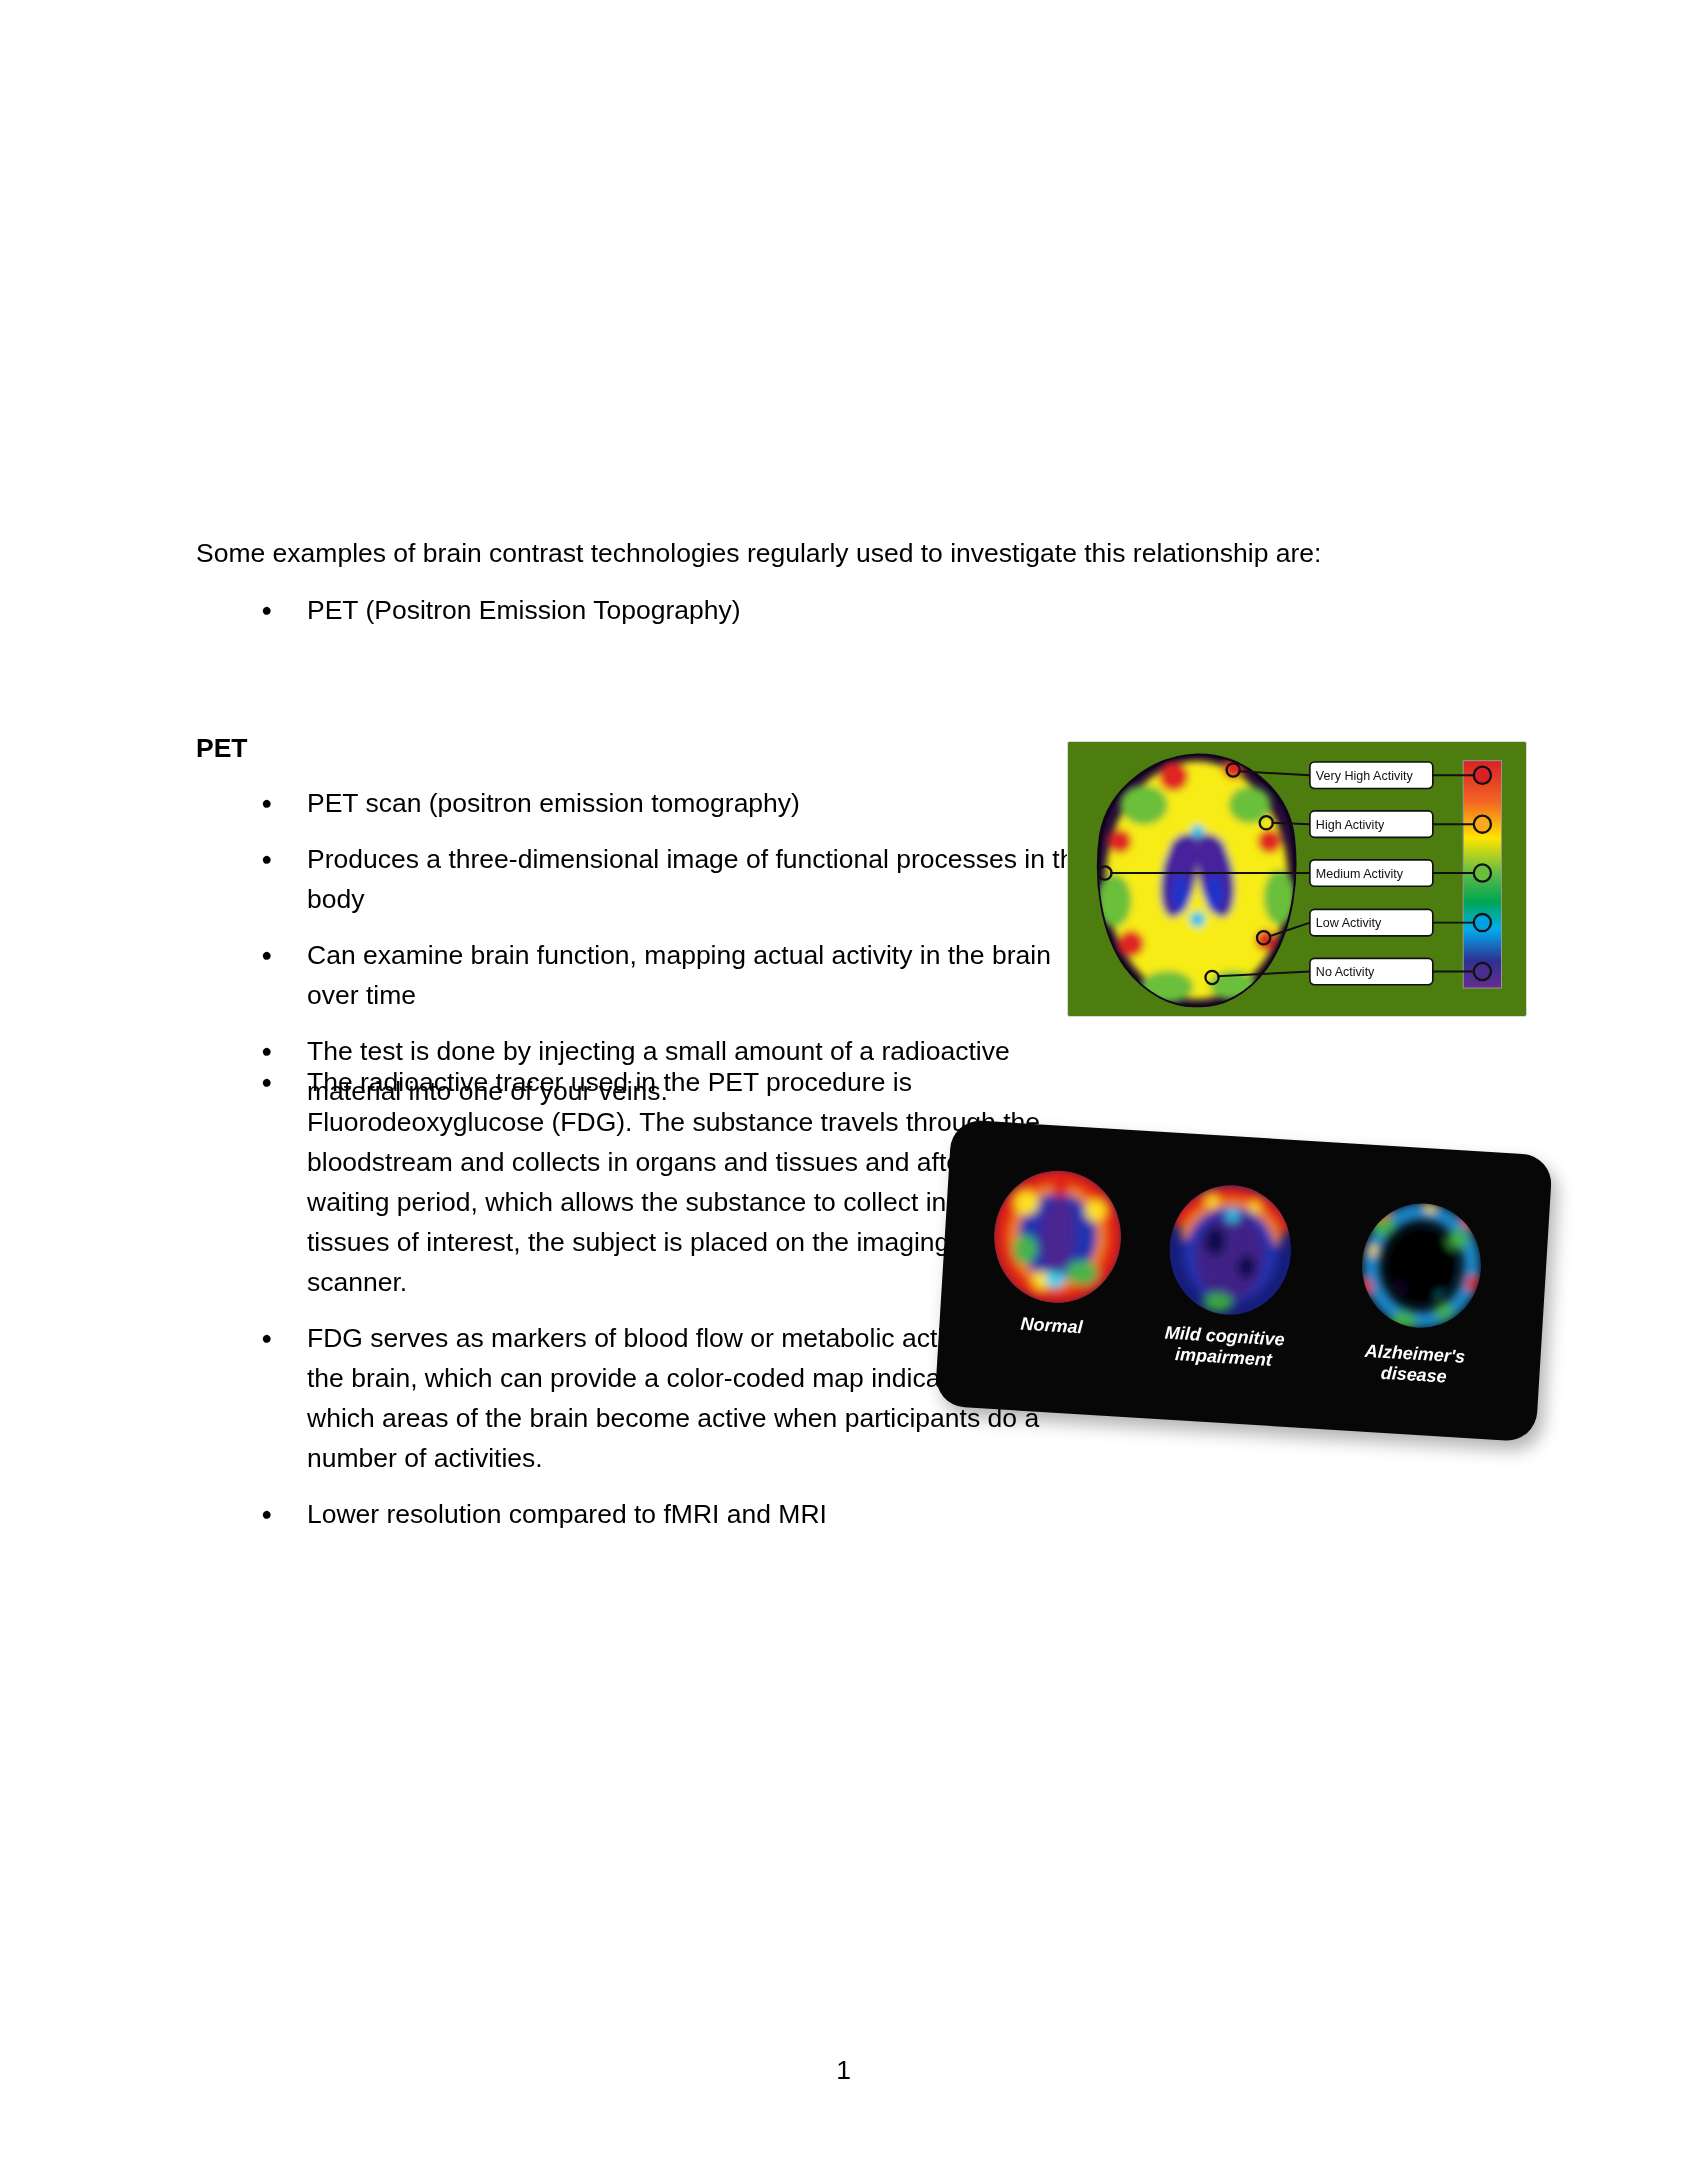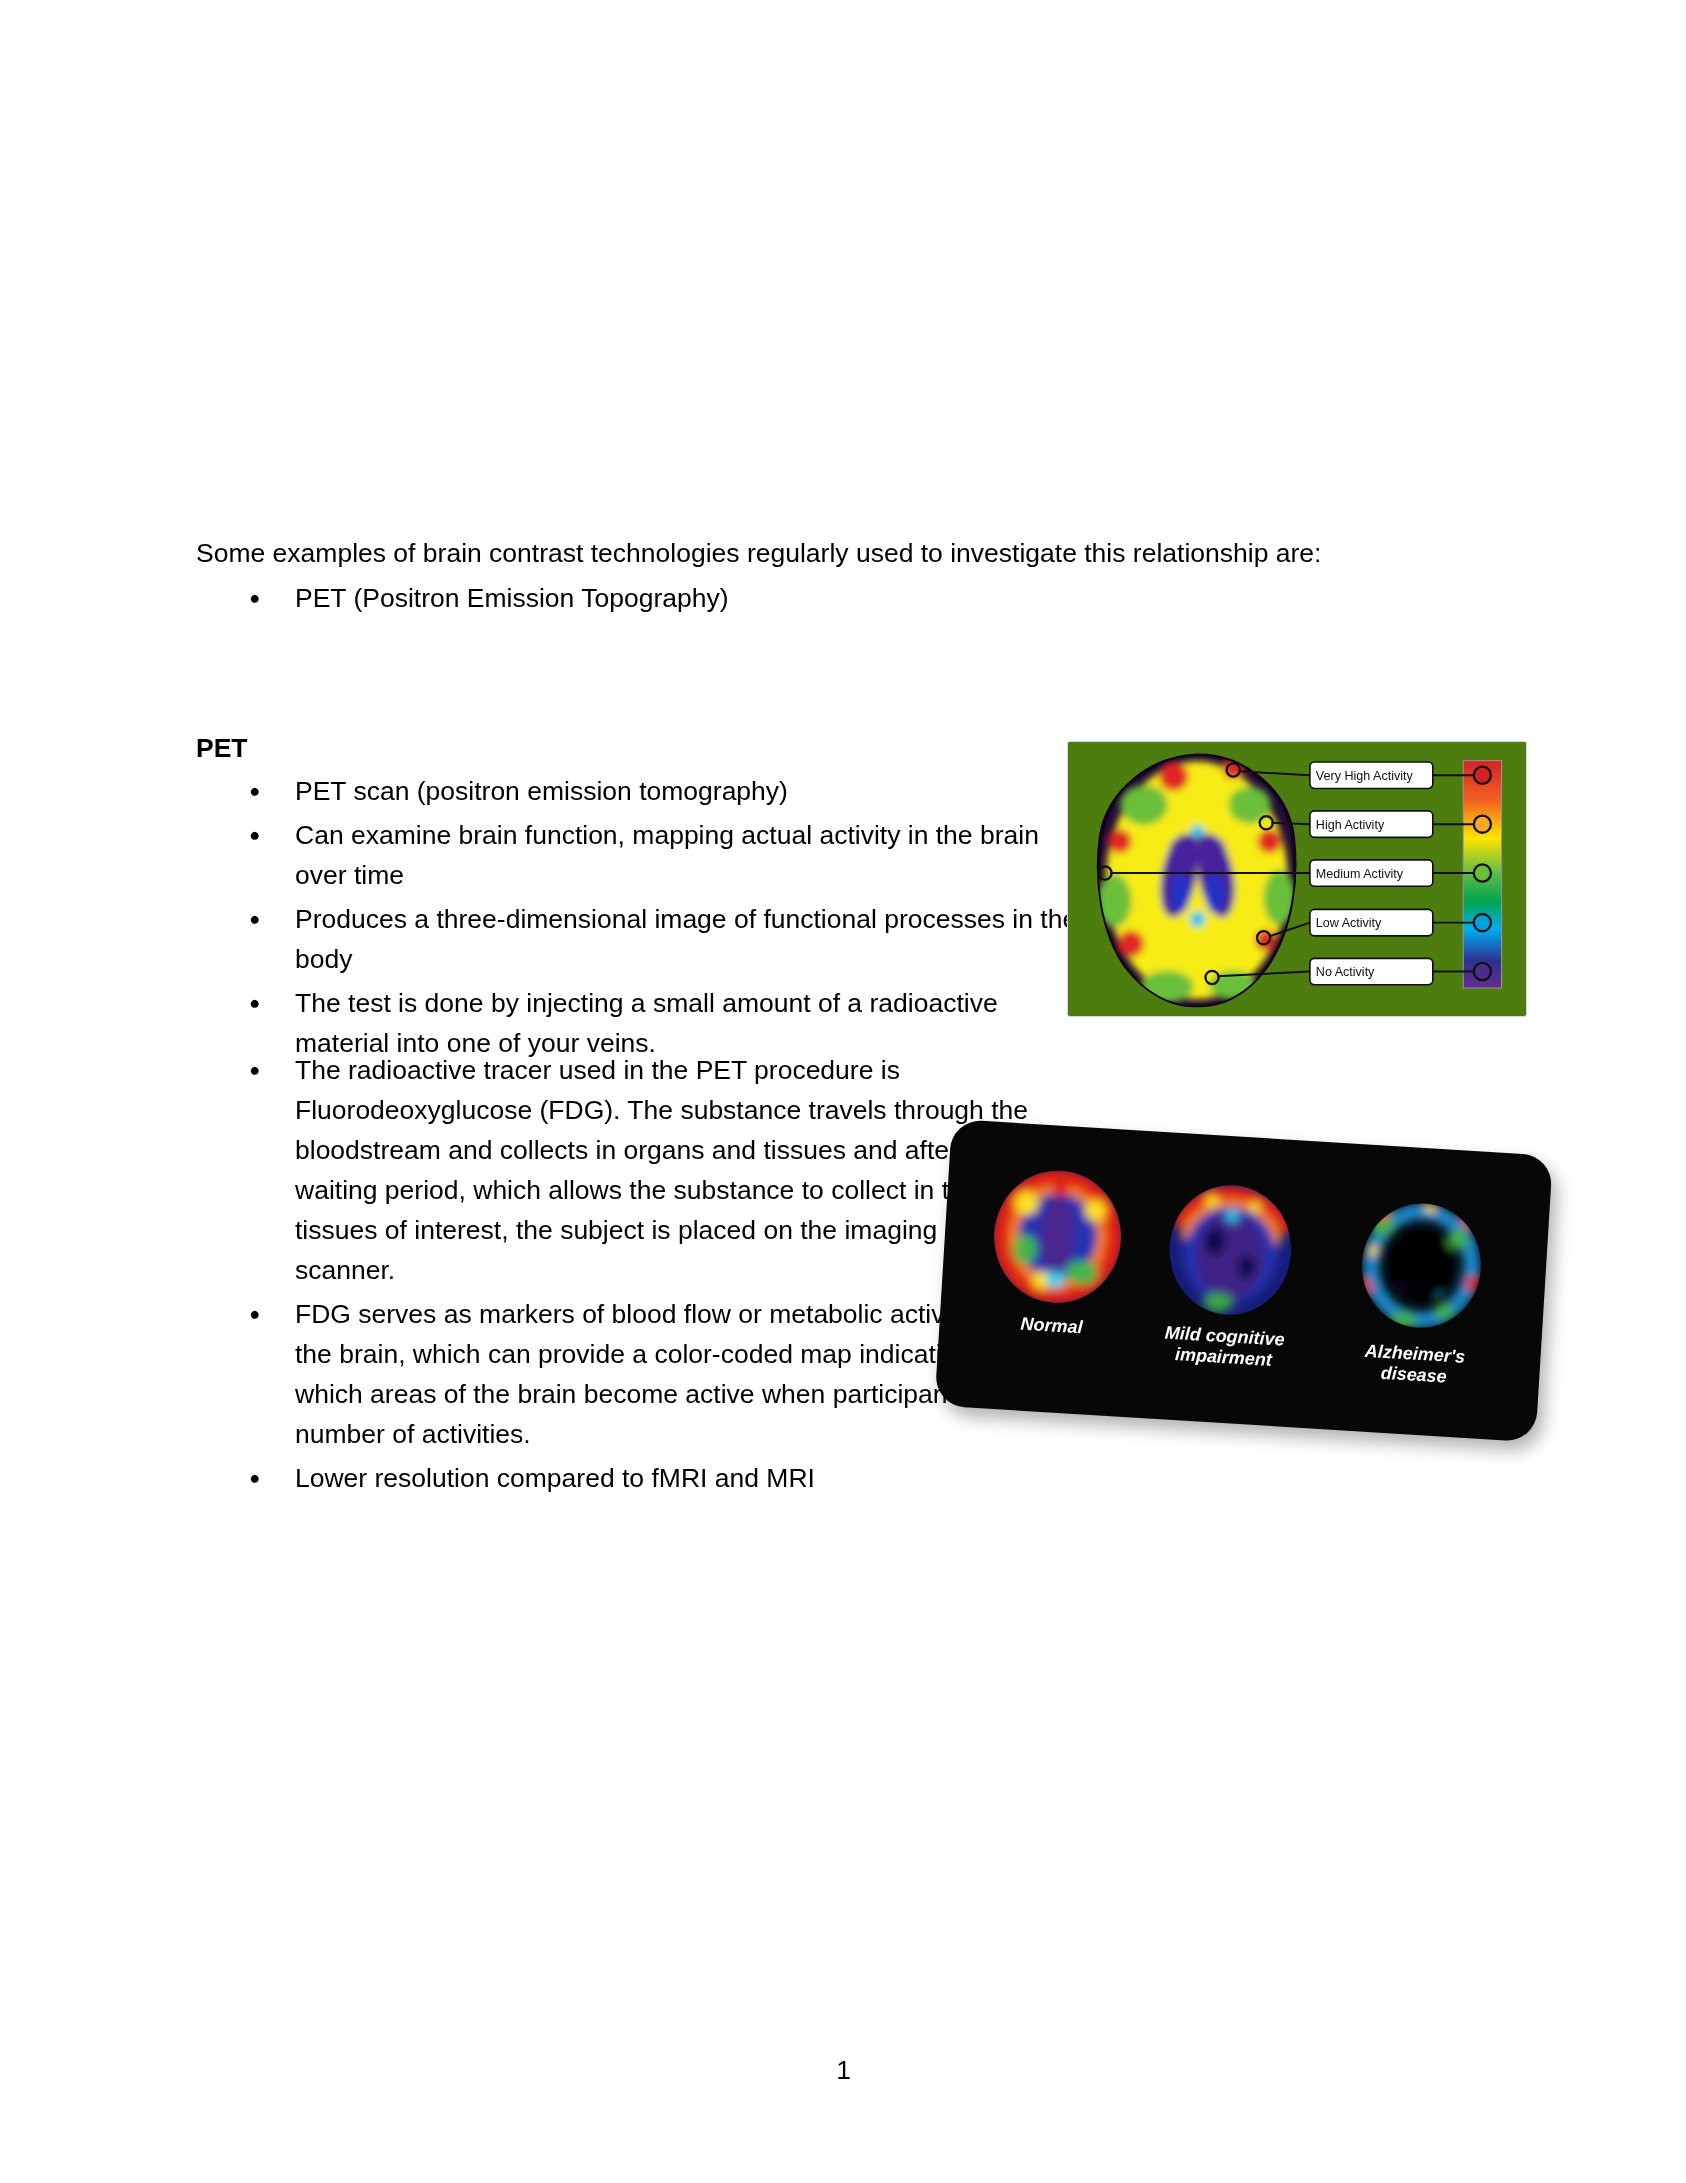--- a/index.html
+++ b/index.html
@@ -23,7 +23,7 @@
     position:absolute;left:196px;margin:0;padding:0;list-style:none;
     font-size:26.5px;line-height:40px;
   }
-  ul.bullets li{position:relative;padding-left:95px;margin:4px;}
+  ul.bullets li{position:relative;padding-left:95px;margin:16px;}
   ul.bullets li::before{
     content:"●";position:absolute;left:49px;top:0;
     font-size:18.5px;line-height:40px;color:#000;

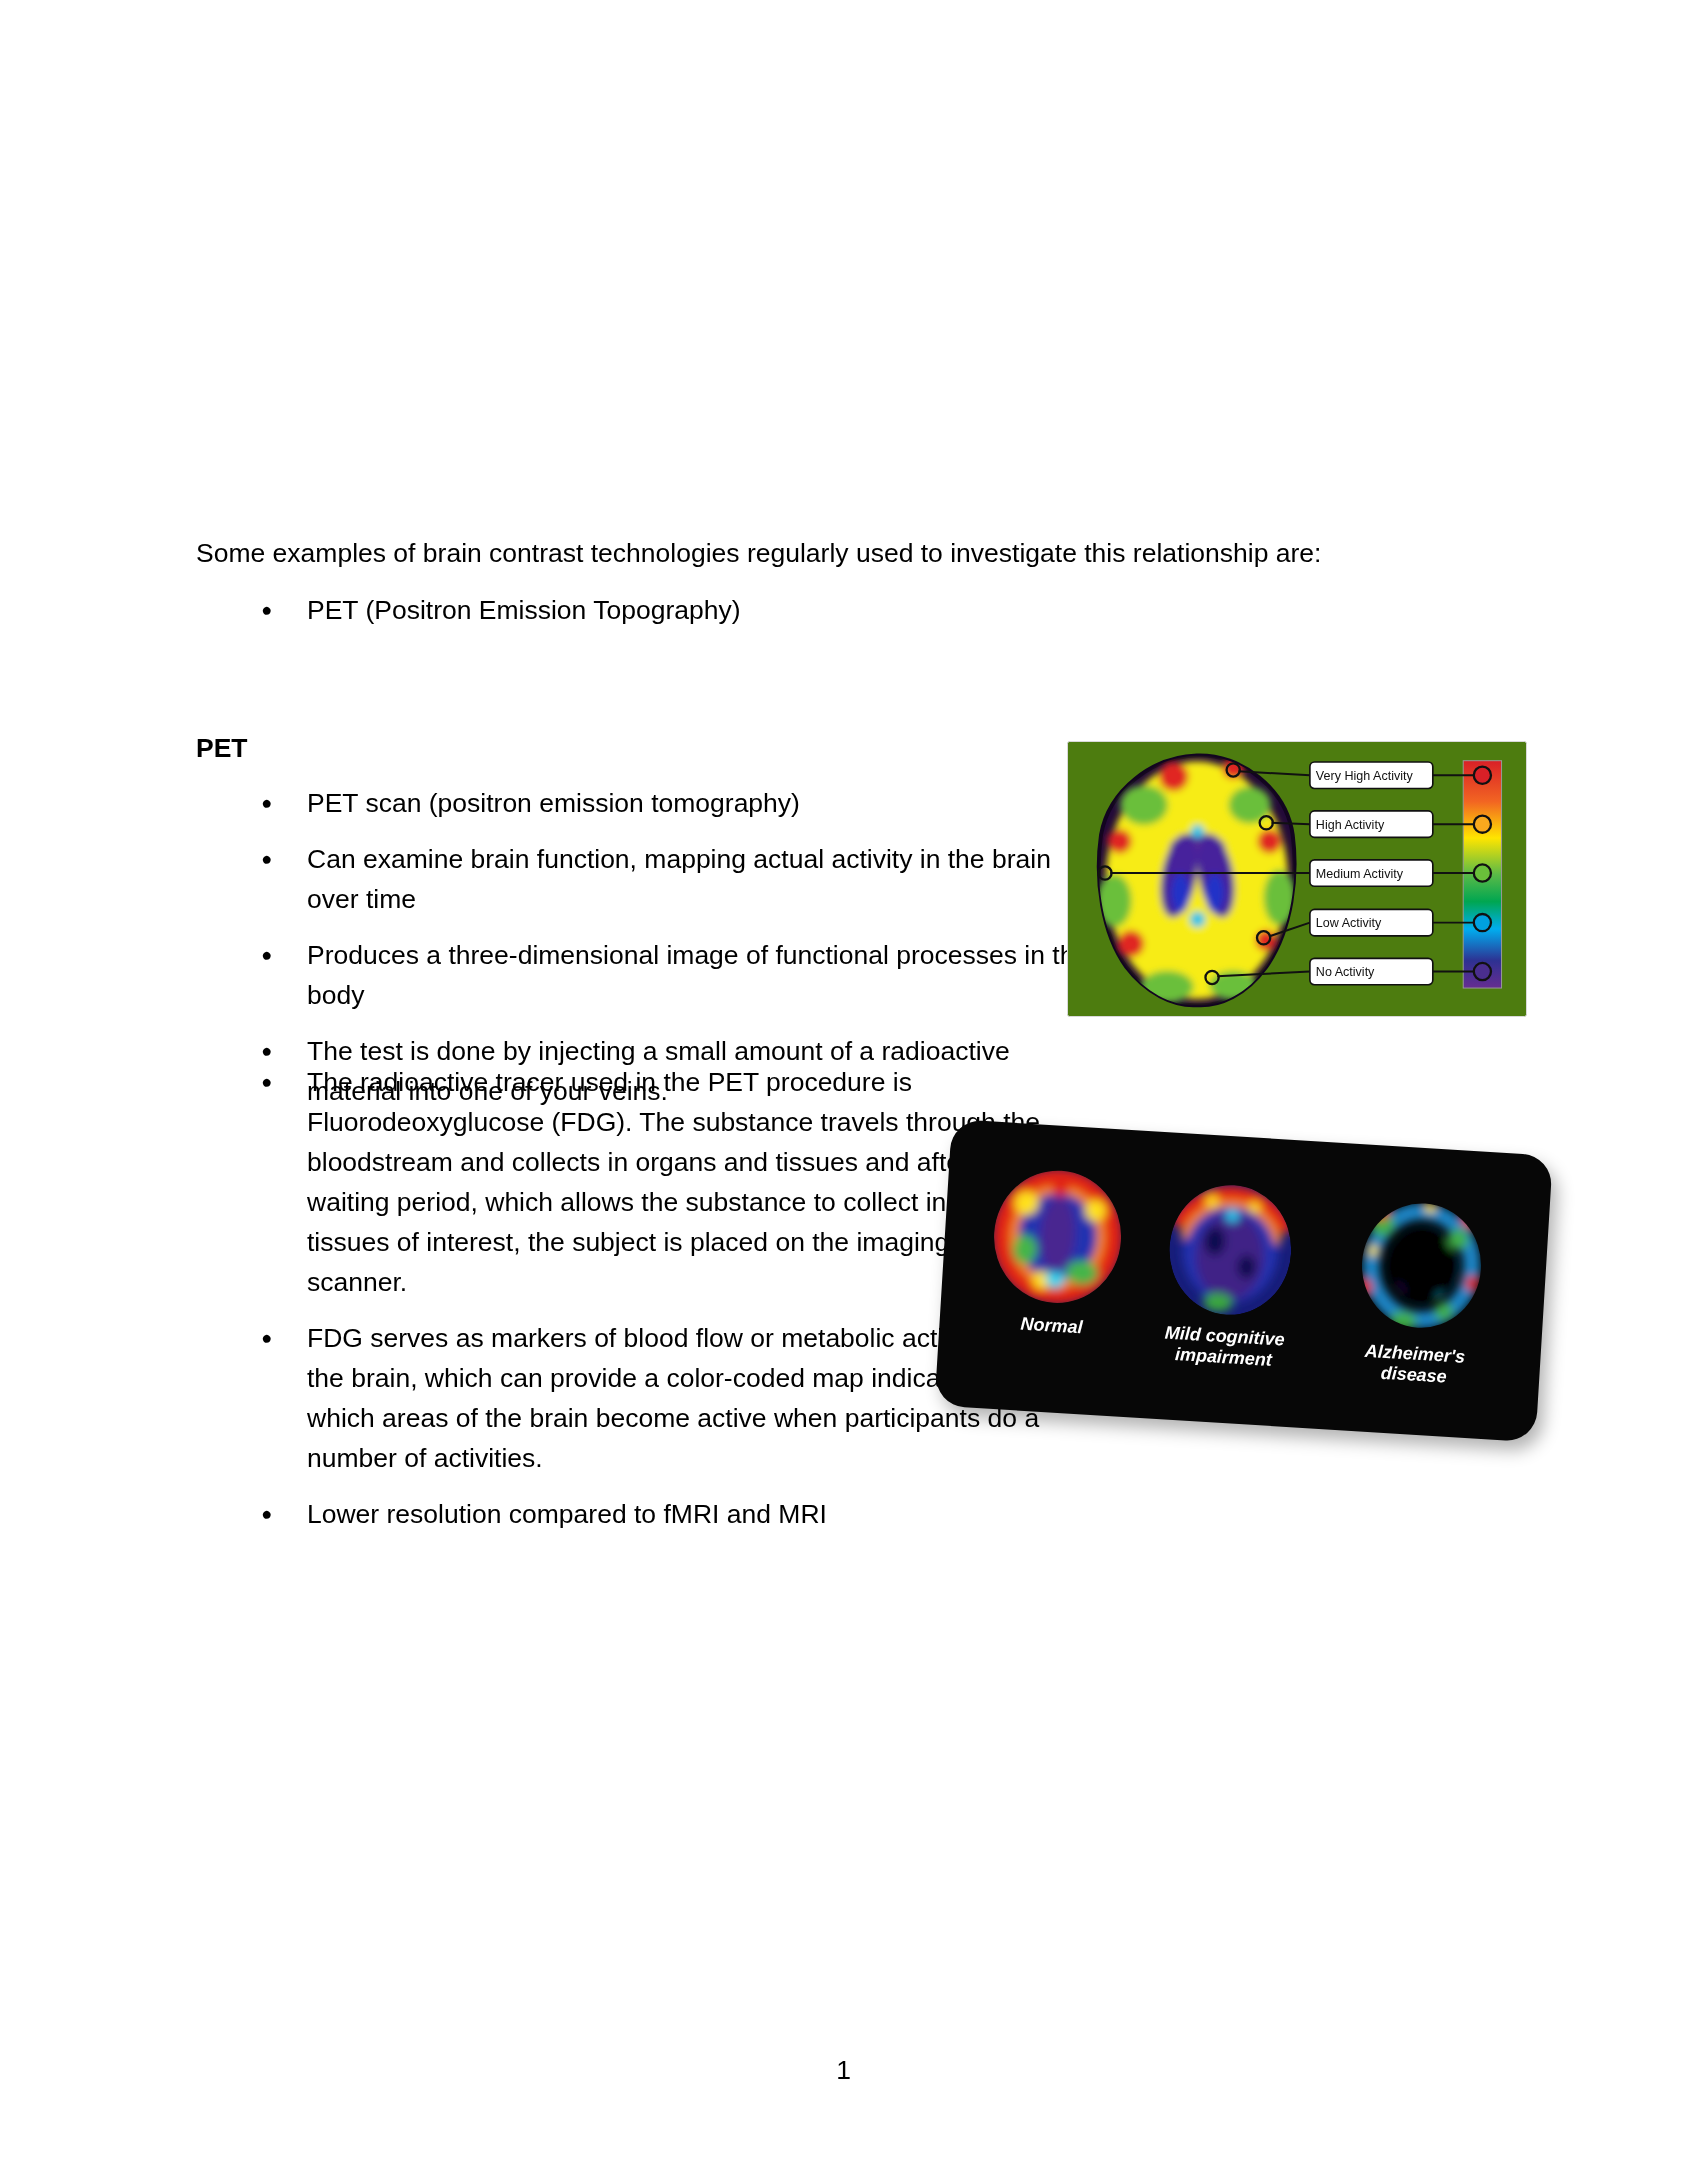--- a/index.html
+++ b/index.html
@@ -79,8 +79,8 @@
 
   <ul class="bullets pet-list-1">
     <li>PET scan (positron emission tomography)</li>
+    <li>Produces a three-dimensional image of functional processes in the body</li>
     <li>Can examine brain function, mapping actual activity in the brain over time</li>
-    <li>Produces a three-dimensional image of functional processes in the body</li>
     <li>The test is done by injecting a small amount of a radioactive material into one of your veins.</li>
   </ul>
 

